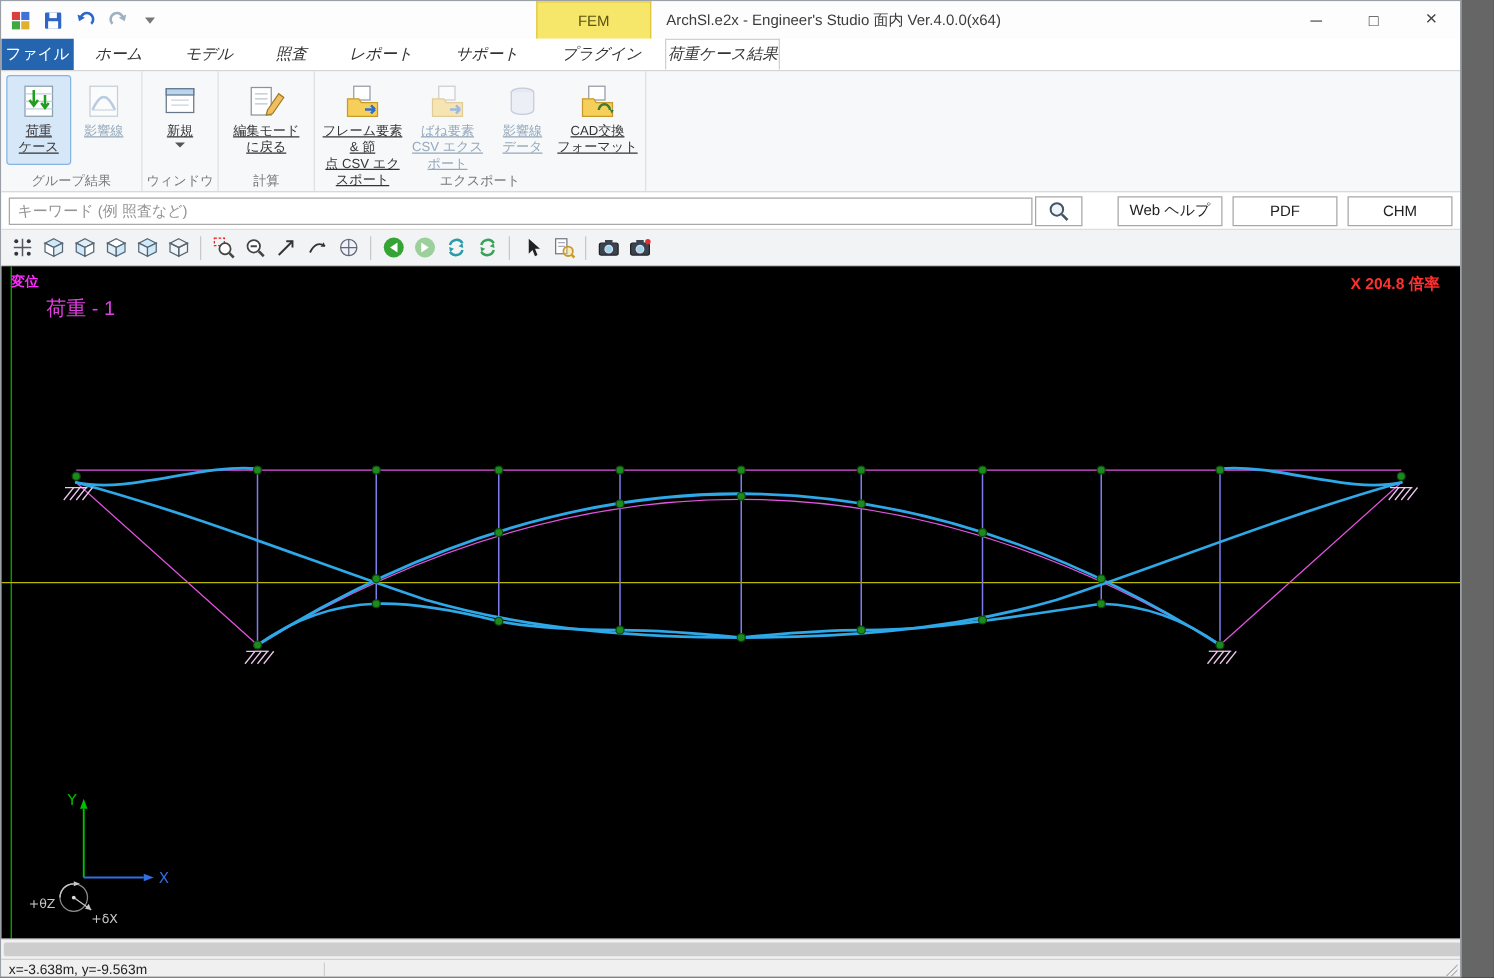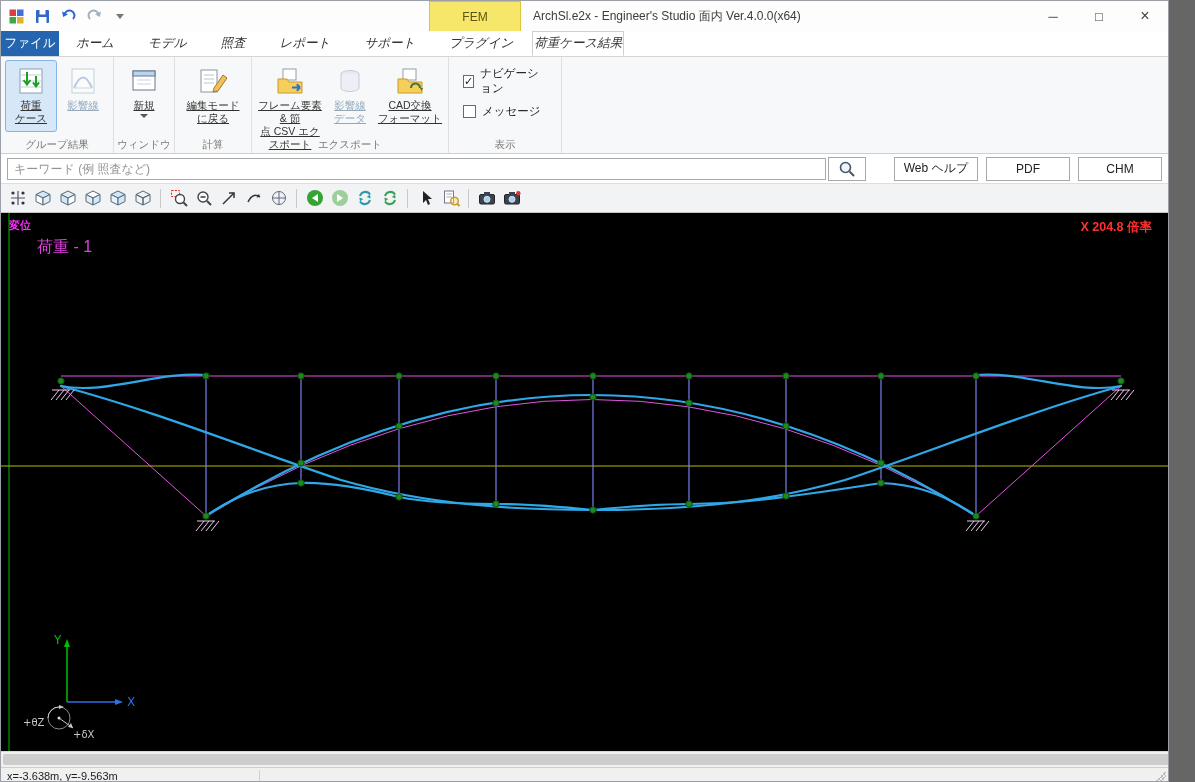--- a/index.html
+++ b/index.html
@@ -232,19 +232,6 @@
       <div class="glabel">エクスポート</div>
     </div>
 
-    <div class="rgroup">
-      <div class="chkcol">
-        <div class="chk-row">
-          <span class="cbox on"></span>
-          <span>ナビゲーション</span>
-        </div>
-        <div class="chk-row">
-          <span class="cbox"></span>
-          <span>メッセージ</span>
-        </div>
-      </div>
-      <div class="glabel">表示</div>
-    </div>
 
   </div>
 

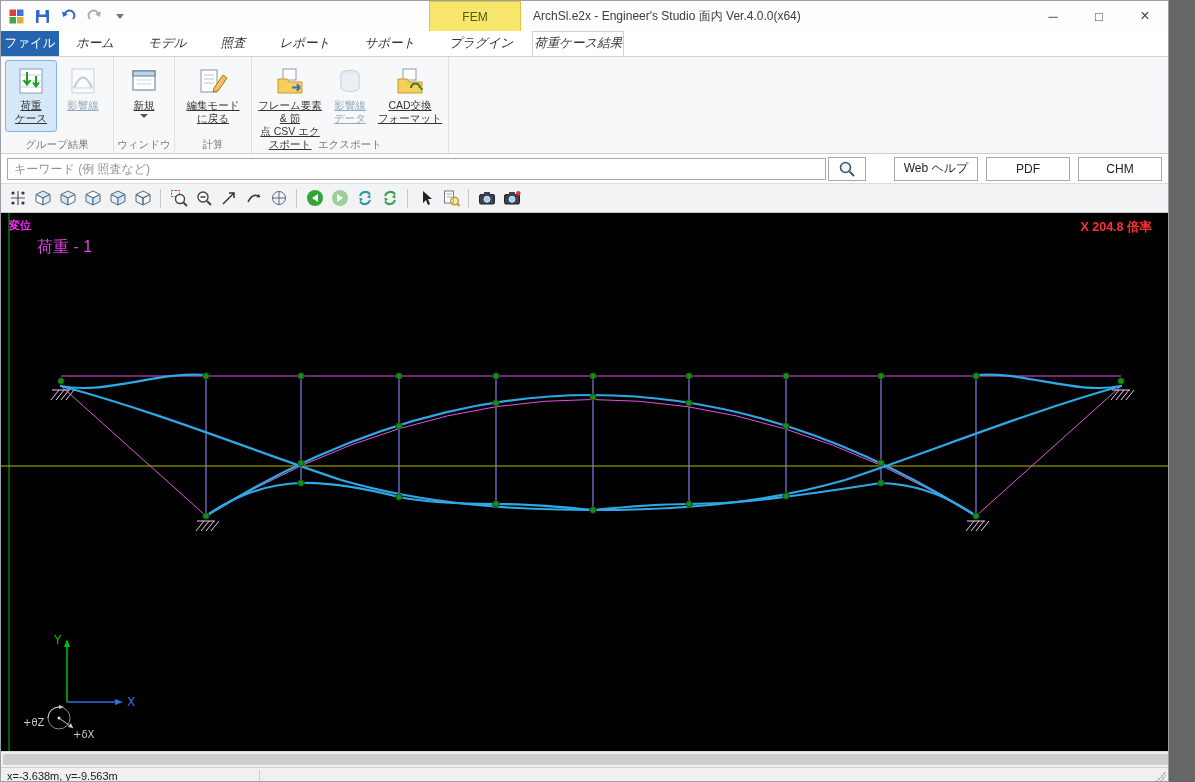--- a/index.html
+++ b/index.html
@@ -206,6 +206,17 @@
         </span>
         <span class="rlabel">フレーム要素 &amp; 節
 点 CSV エクスポート</span>
+      </div>
+      <div class="rbtn wide dis">
+        <span class="ricon">
+          <svg width="32" height="30">
+              <rect x="9" y="3" width="13" height="11" fill="#fff" stroke="#99a"></rect>
+              <path d="M4 13 h9 l2 3 h13 v11 h-24 z" fill="#f6cf5a" stroke="#c79a2a"></path>
+              <path d="M18 21.5 h8 m0 0 l-3.2 -3.2 m3.2 3.2 l-3.2 3.2" stroke="#2d6fd0" stroke-width="2" fill="none"></path>
+            </svg>
+        </span>
+        <span class="rlabel">ばね要素
+CSV エクスポート</span>
       </div>
       <div class="rbtn dis">
         <span class="ricon">

